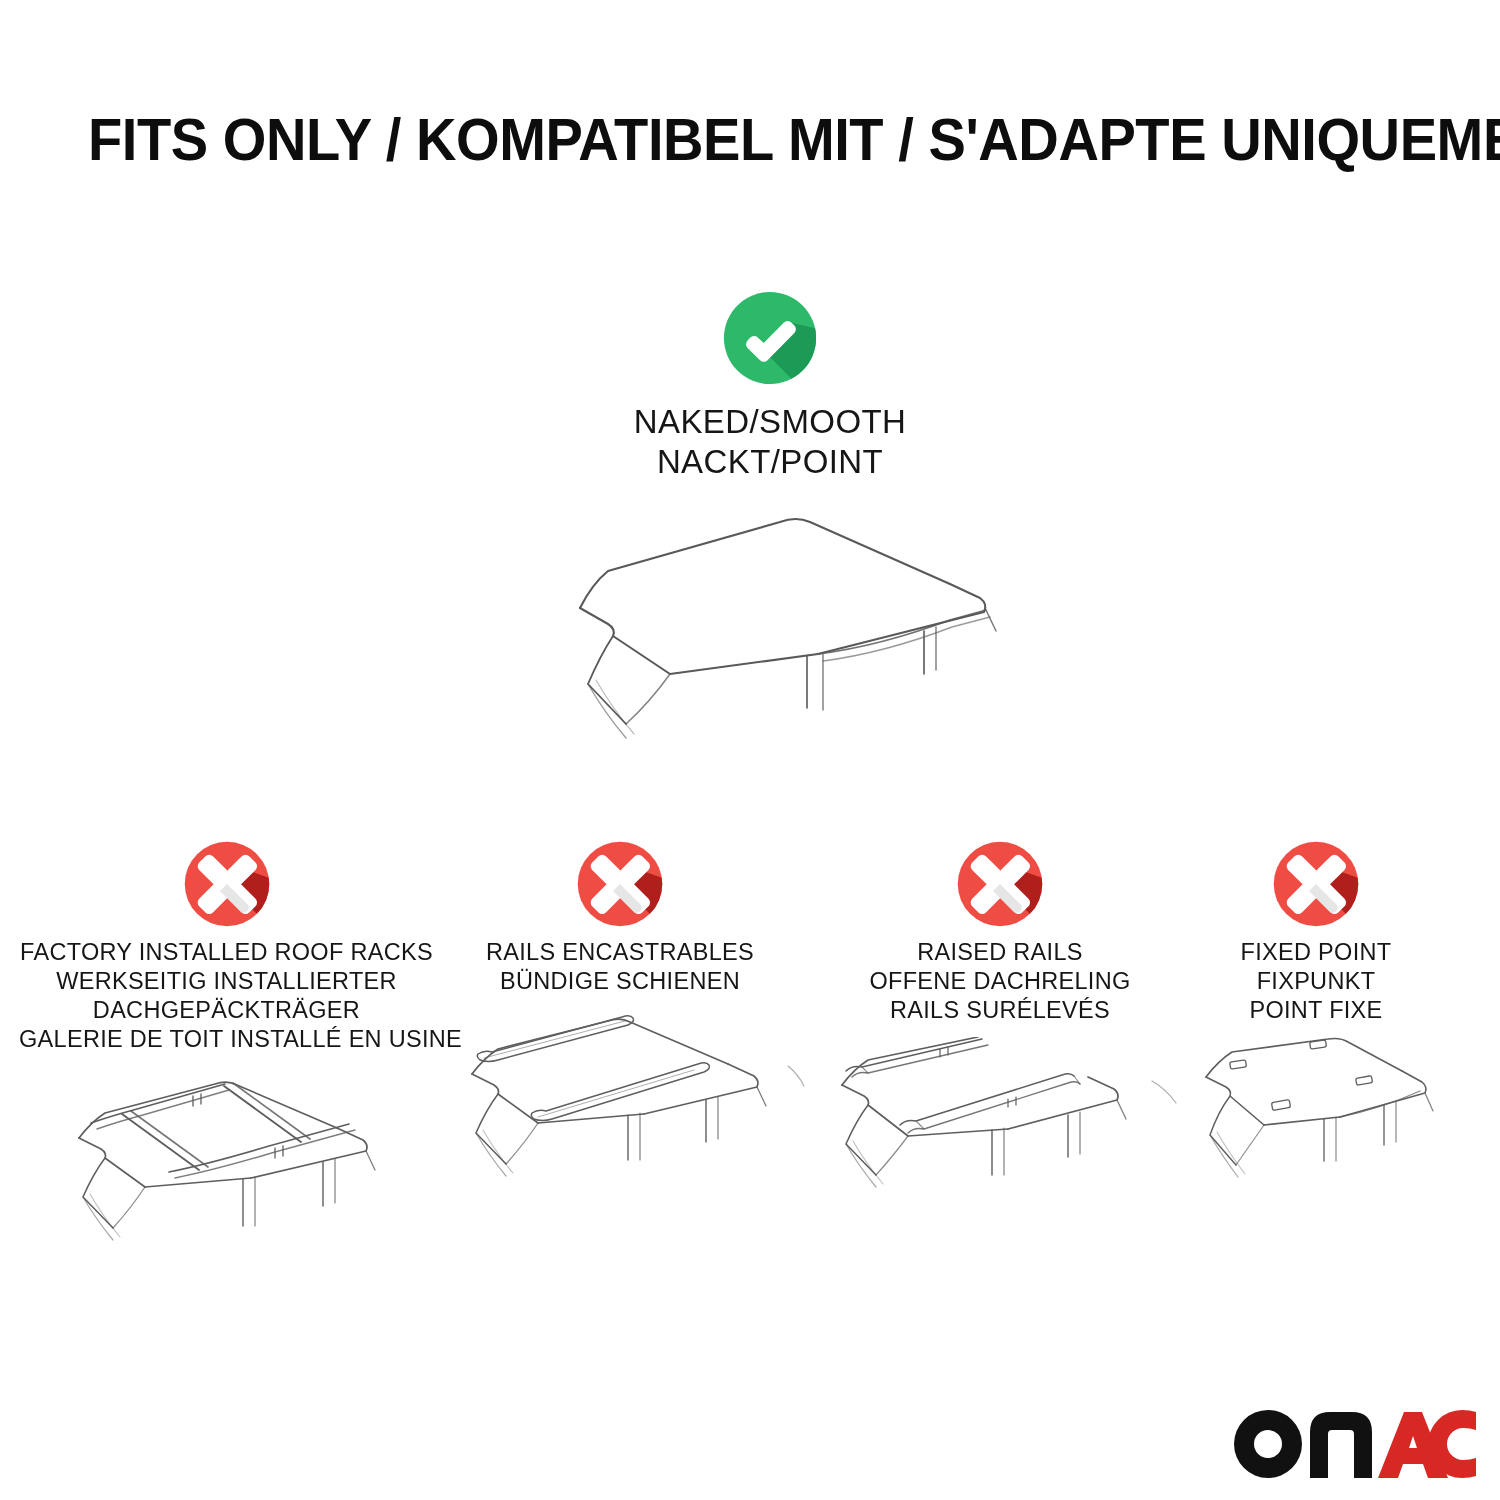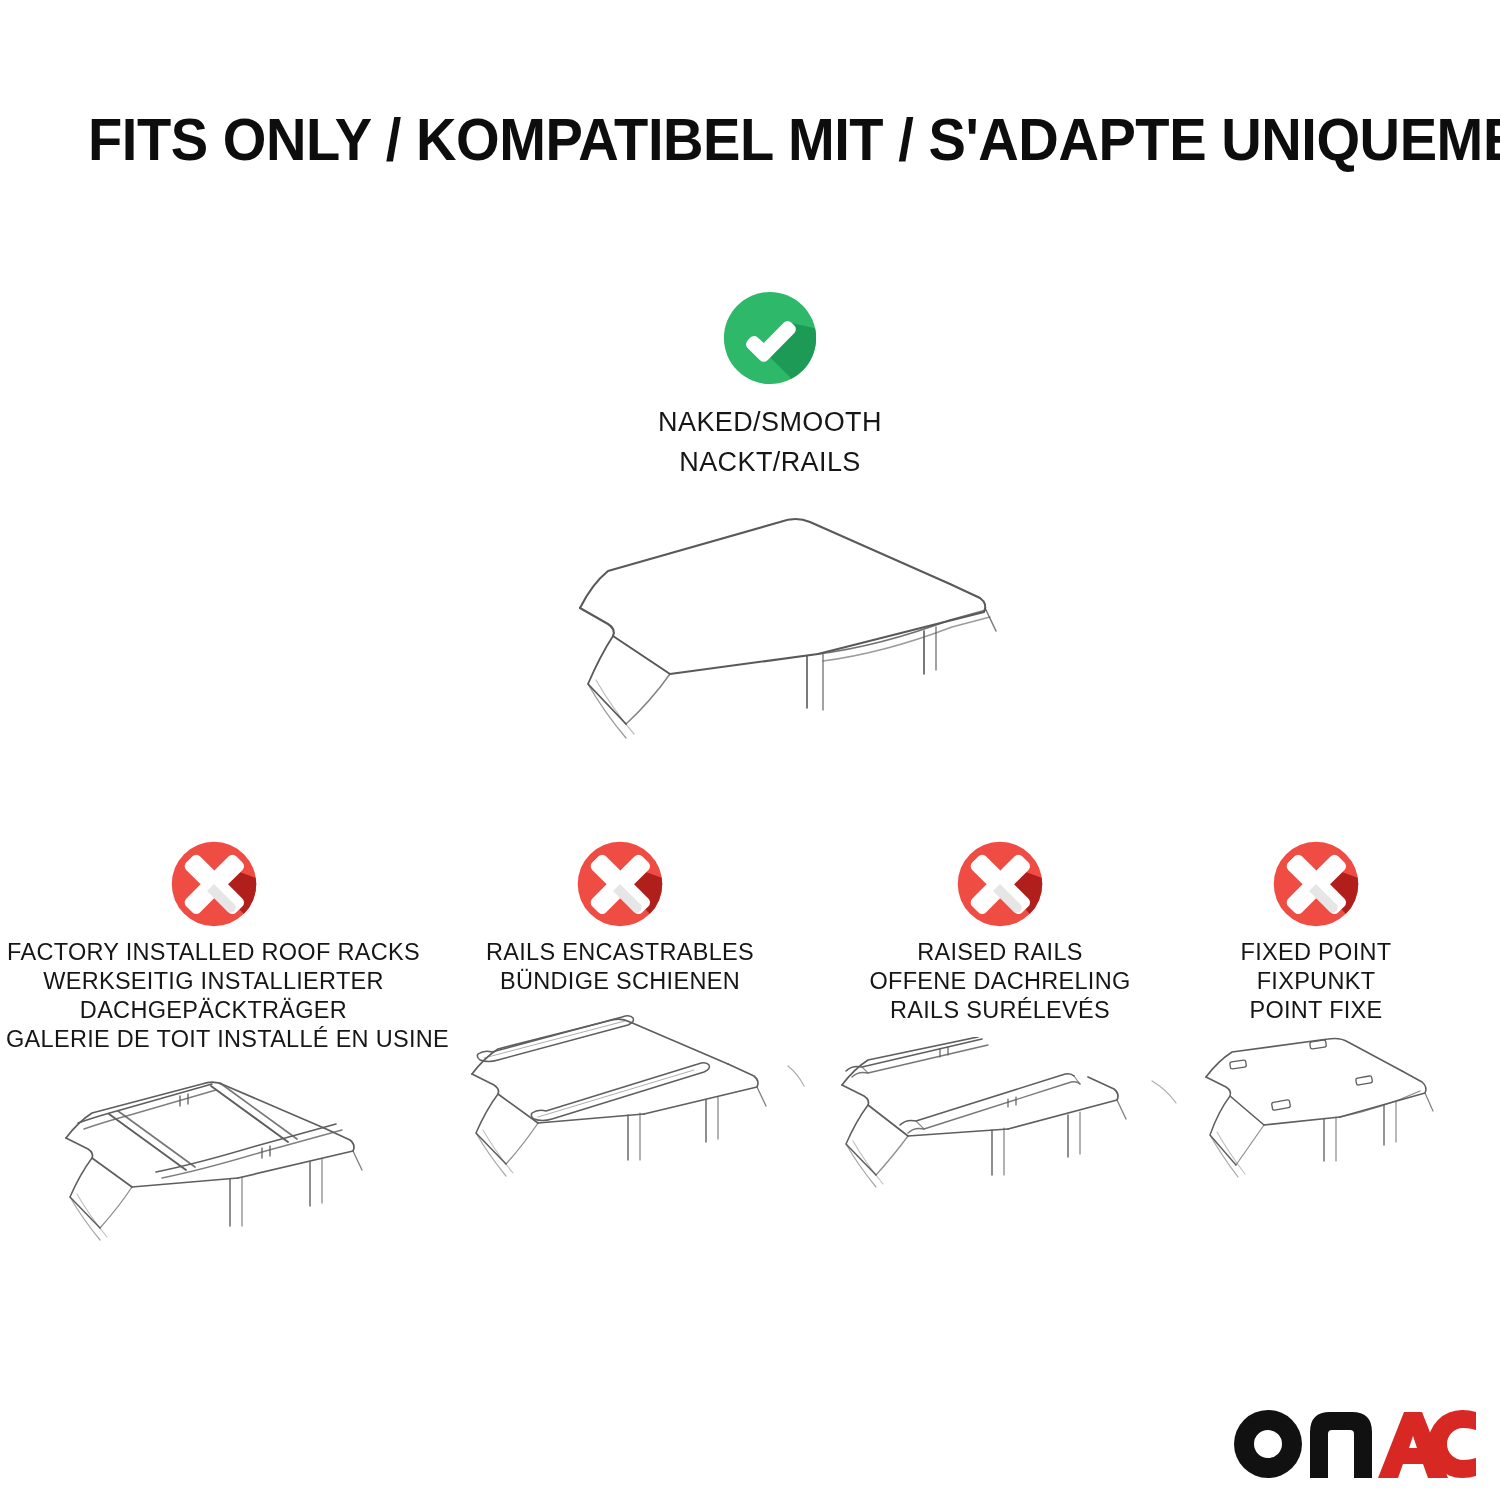--- a/index.html
+++ b/index.html
@@ -60,7 +60,7 @@
   }
   .hero-label {
     margin-top: 16px;
-    font-size: 27px;
+    font-size: 33px;
     line-height: 40px;
     font-weight: 400;
     letter-spacing: 0.4px;

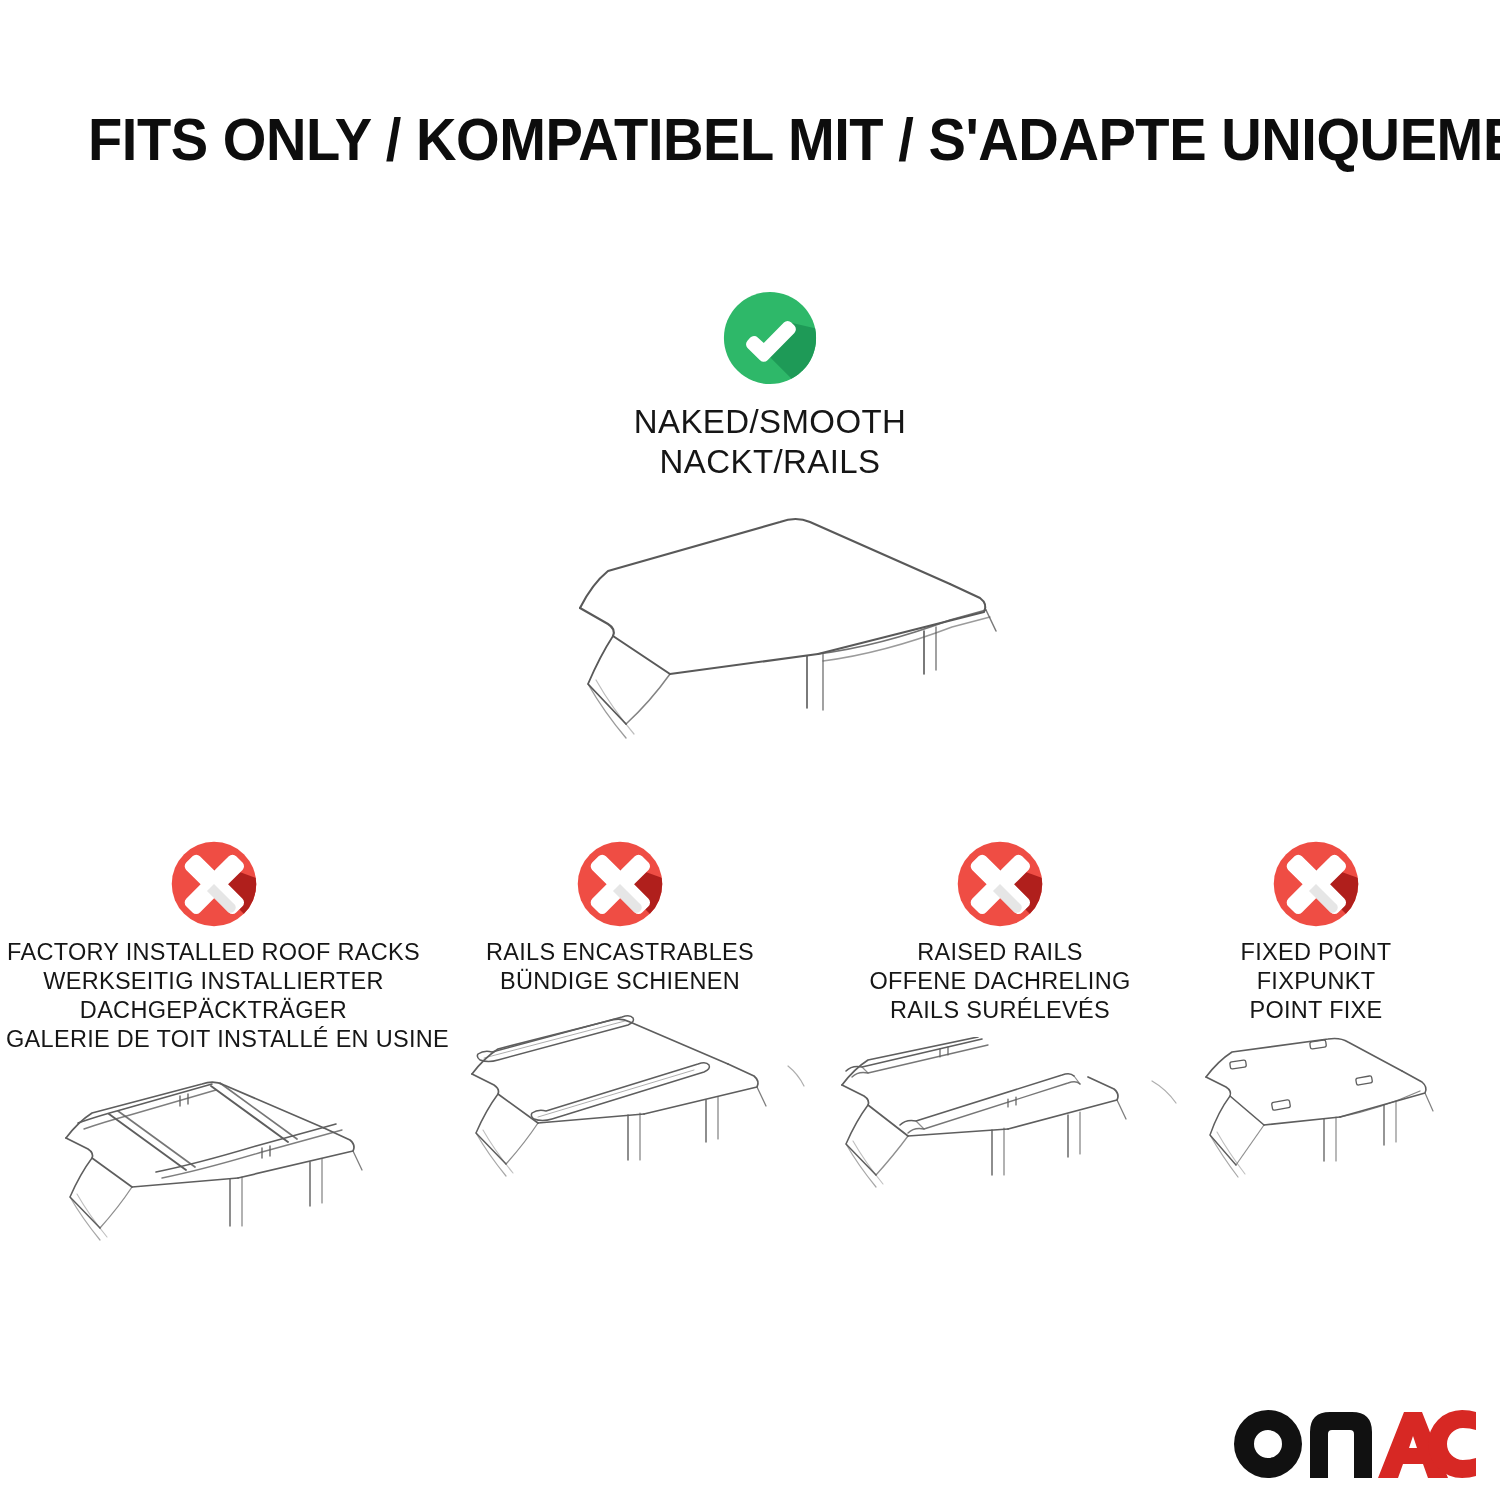--- a/index.html
+++ b/index.html
@@ -148,7 +148,7 @@
 
     <div class="hero-label">
       <div>NAKED/SMOOTH</div>
-      <div>NACKT/RAILS</div>
+      <div>NACKT/POINT</div>
     </div>
 
     

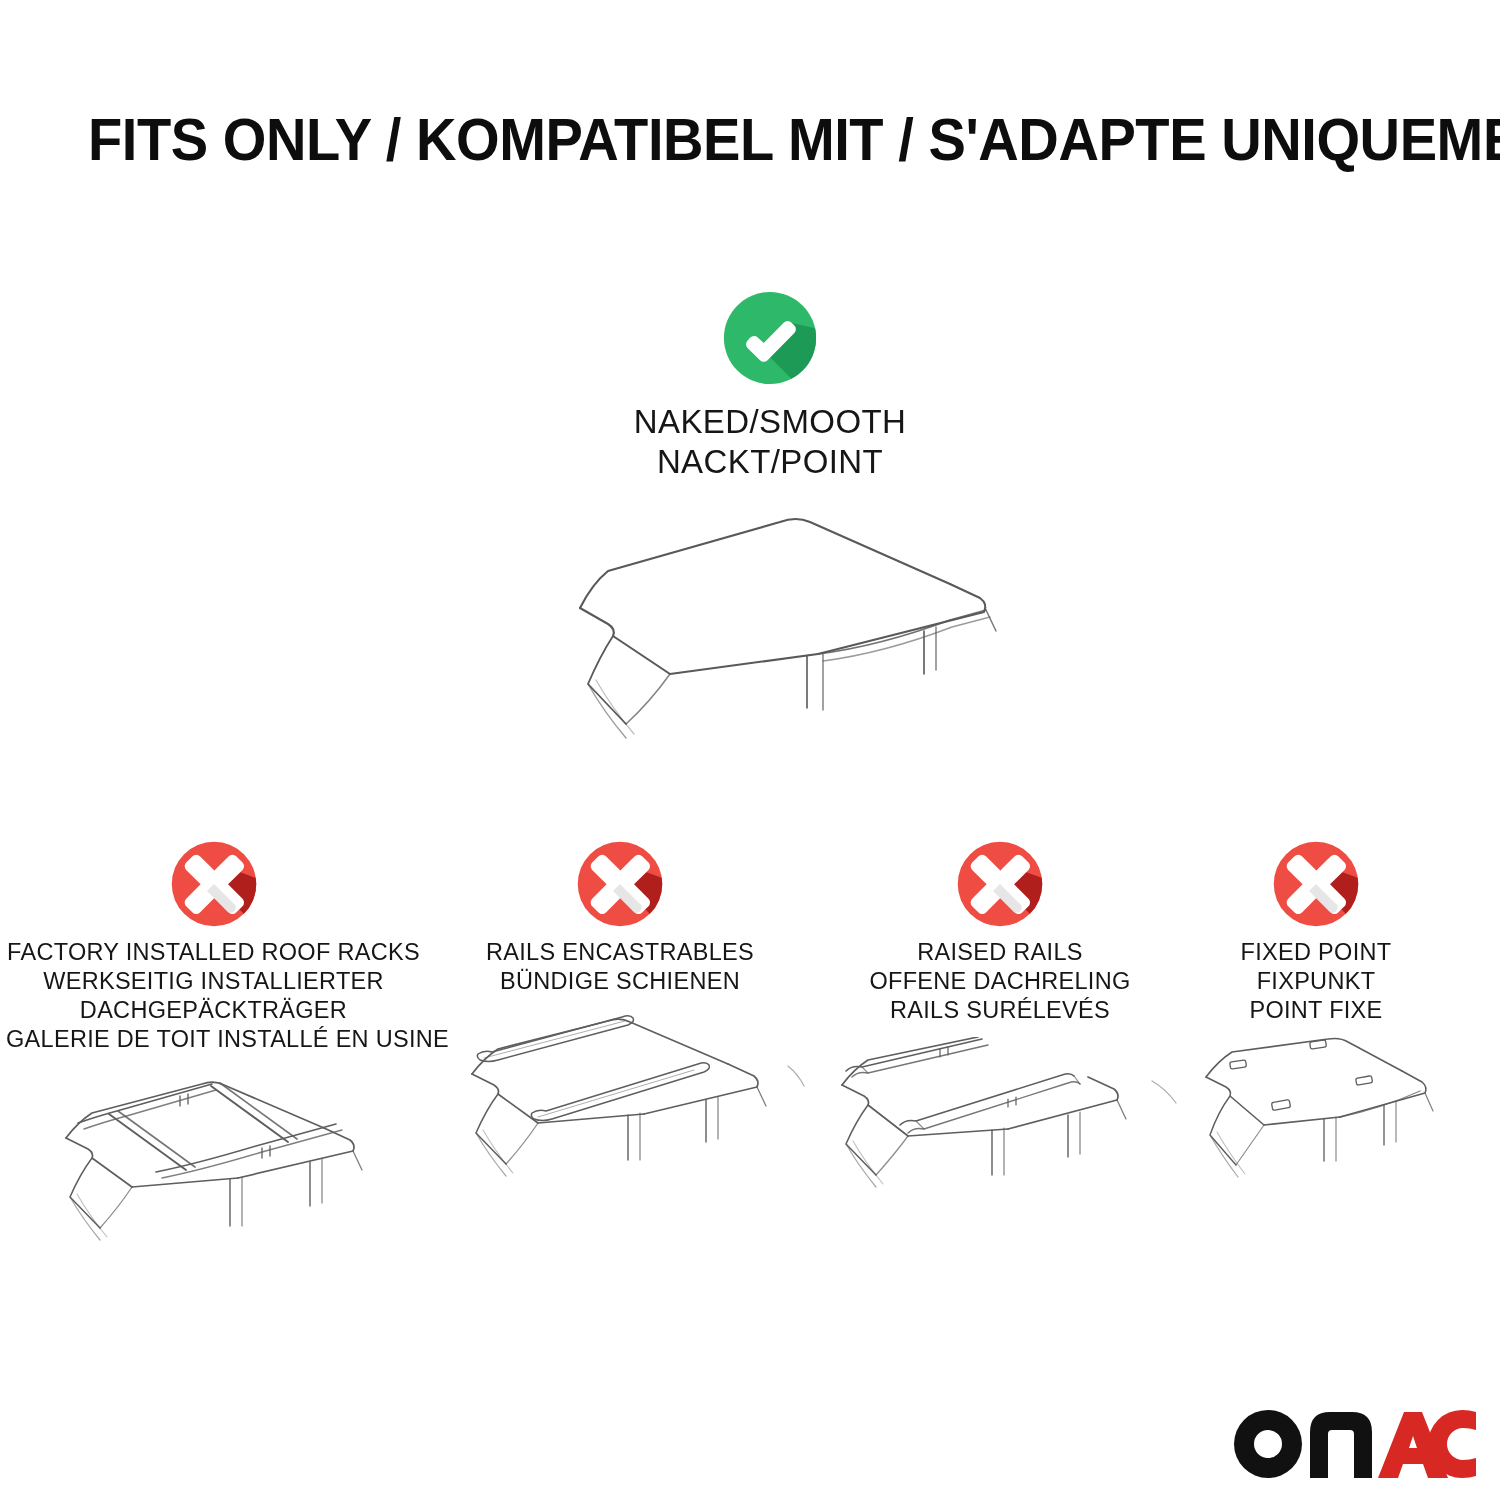--- a/index.html
+++ b/index.html
@@ -104,7 +104,7 @@
     height: 210px;
   }
 
-  .col-0 { left: 6px;    width: 415px; }
+  .col-0 { left: 19px;    width: 415px; }
   .col-1 { left: 432px;  width: 376px; }
   .col-2 { left: 812px;  width: 376px; }
   .col-3 { left: 1192px; width: 248px; }

